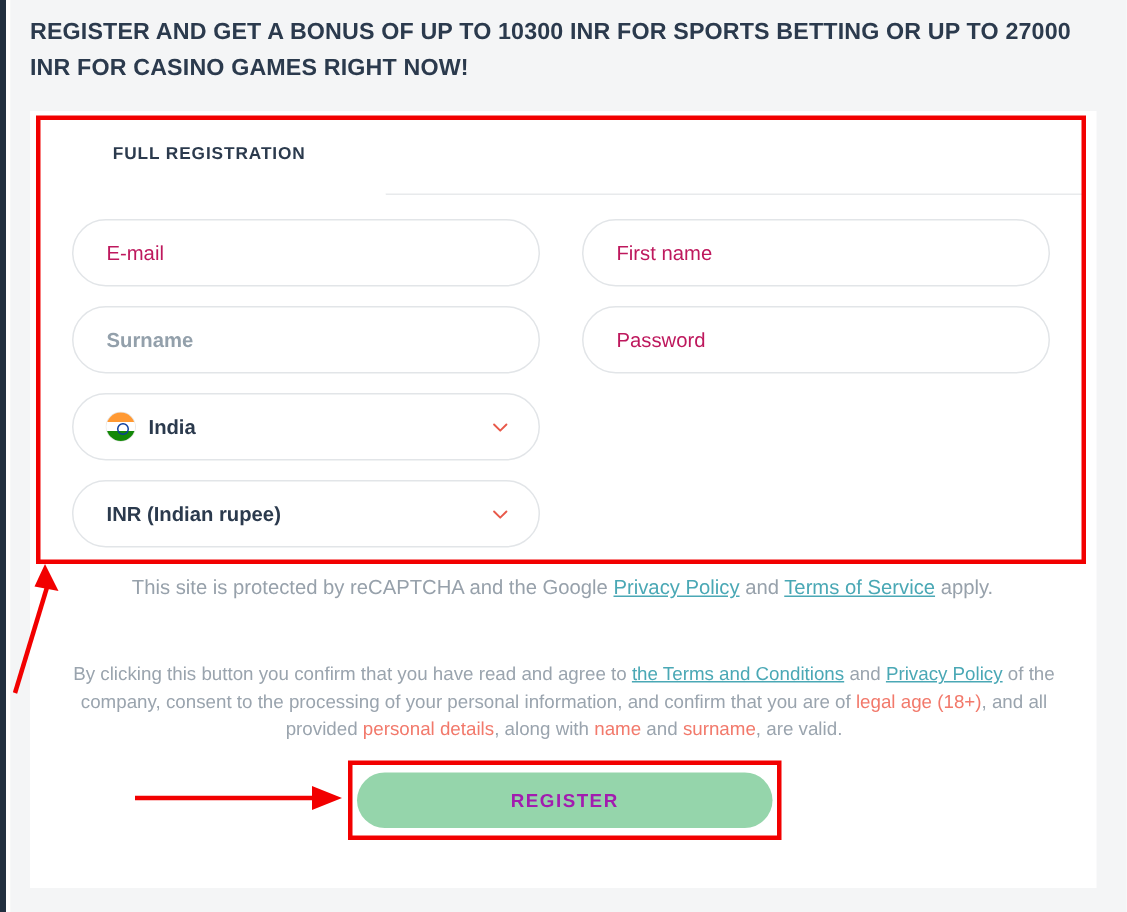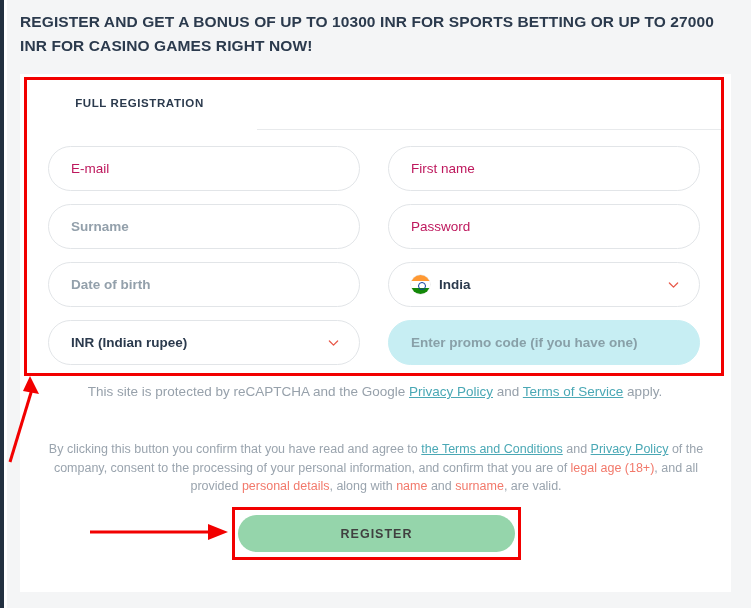--- a/index.html
+++ b/index.html
@@ -245,9 +245,6 @@
 
     <div class="frow">
       <div class="field">
-        <span class="ph strong">Date of birth</span>
-      </div>
-      <div class="field">
         <span class="flag"></span>
         <span class="val">India</span>
         <svg class="chev" viewBox="0 0 12 12">

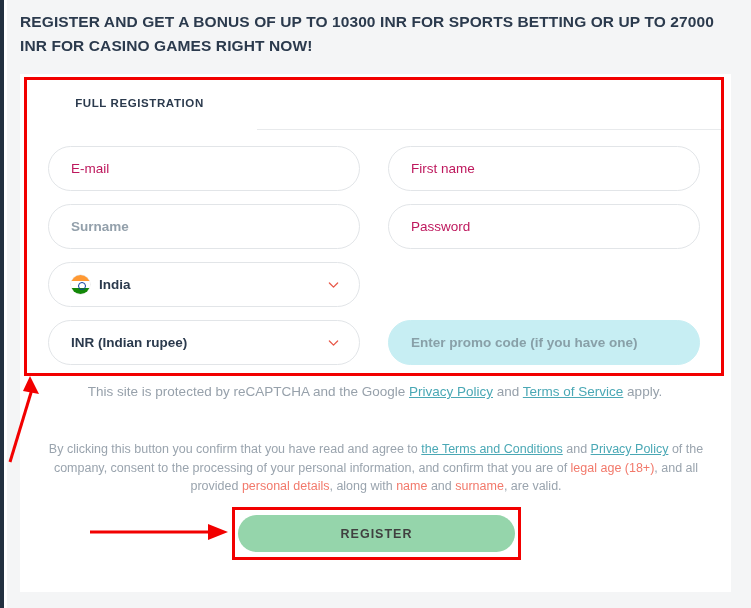--- a/index.html
+++ b/index.html
@@ -260,9 +260,6 @@
           <path d="M1.5 3.8 L6 8.3 L10.5 3.8" fill="none" stroke="#e8594a" stroke-width="1.4" stroke-linecap="round" stroke-linejoin="round"></path>
         </svg>
       </div>
-      <div class="field promo">
-        <span class="ph">Enter promo code (if you have one)</span>
-      </div>
     </div>
 
   </div>

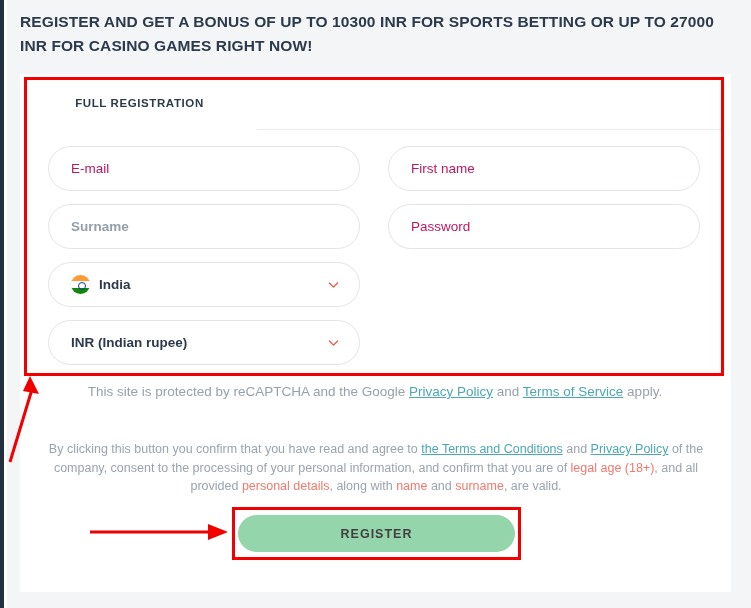--- a/index.html
+++ b/index.html
@@ -181,7 +181,7 @@
     background: #95d5ab;
     border: none;
     border-radius: 20px;
-    color: #404040;
+    color: #a21caf;
     font-size: 12.5px;
     font-weight: bold;
     letter-spacing: 1px;

